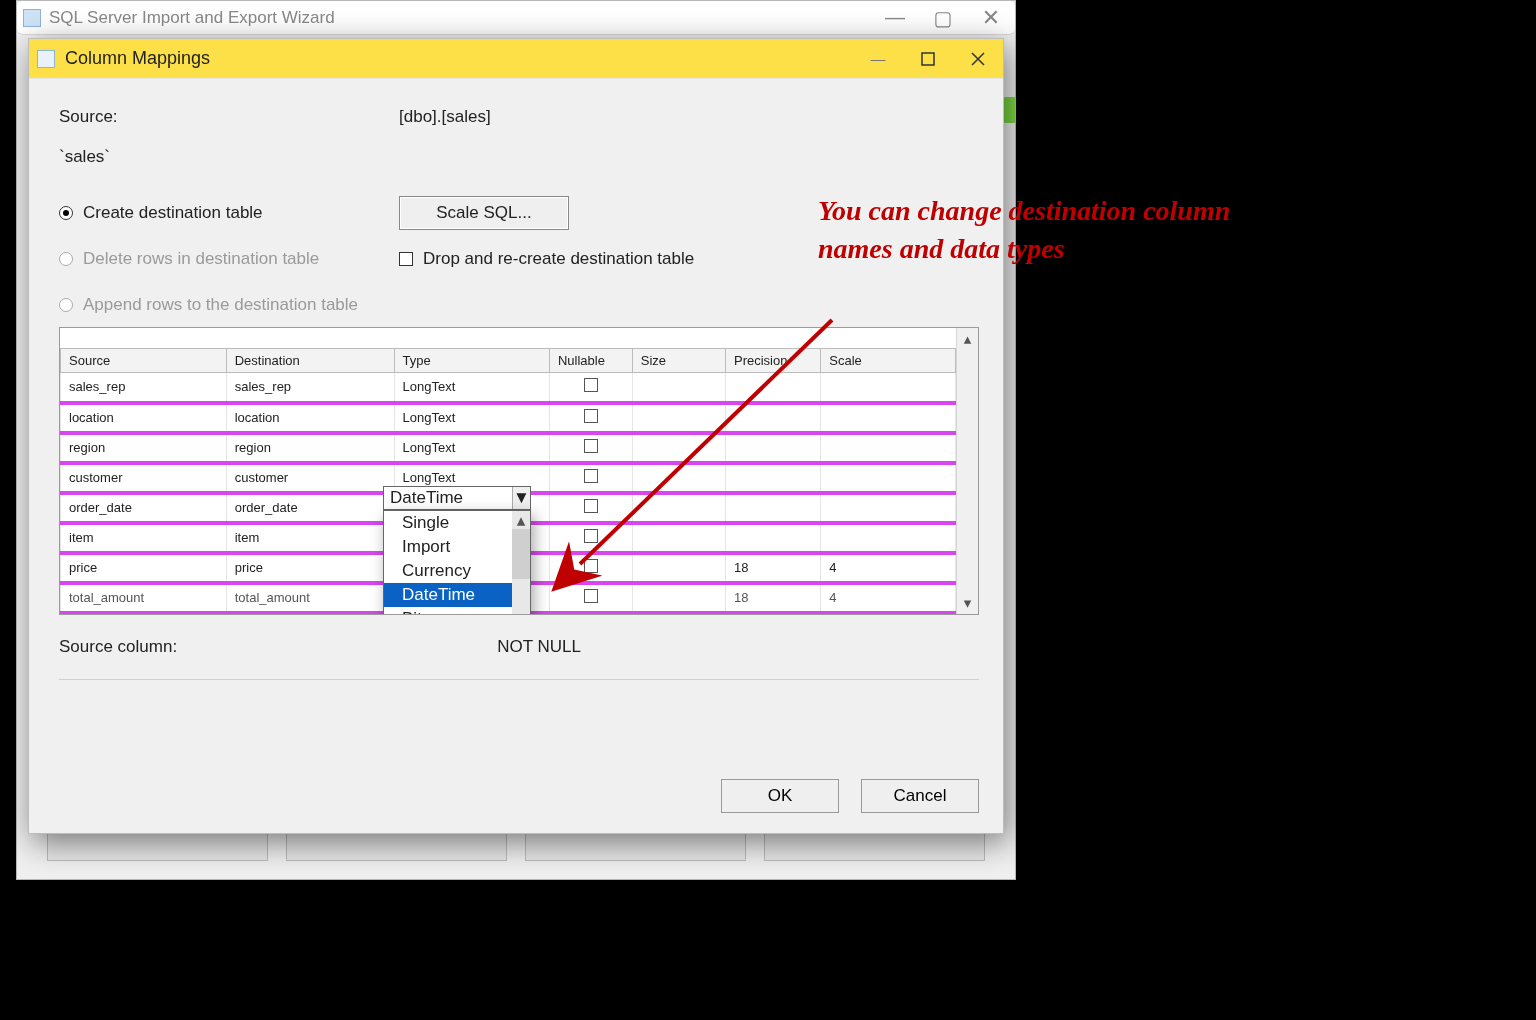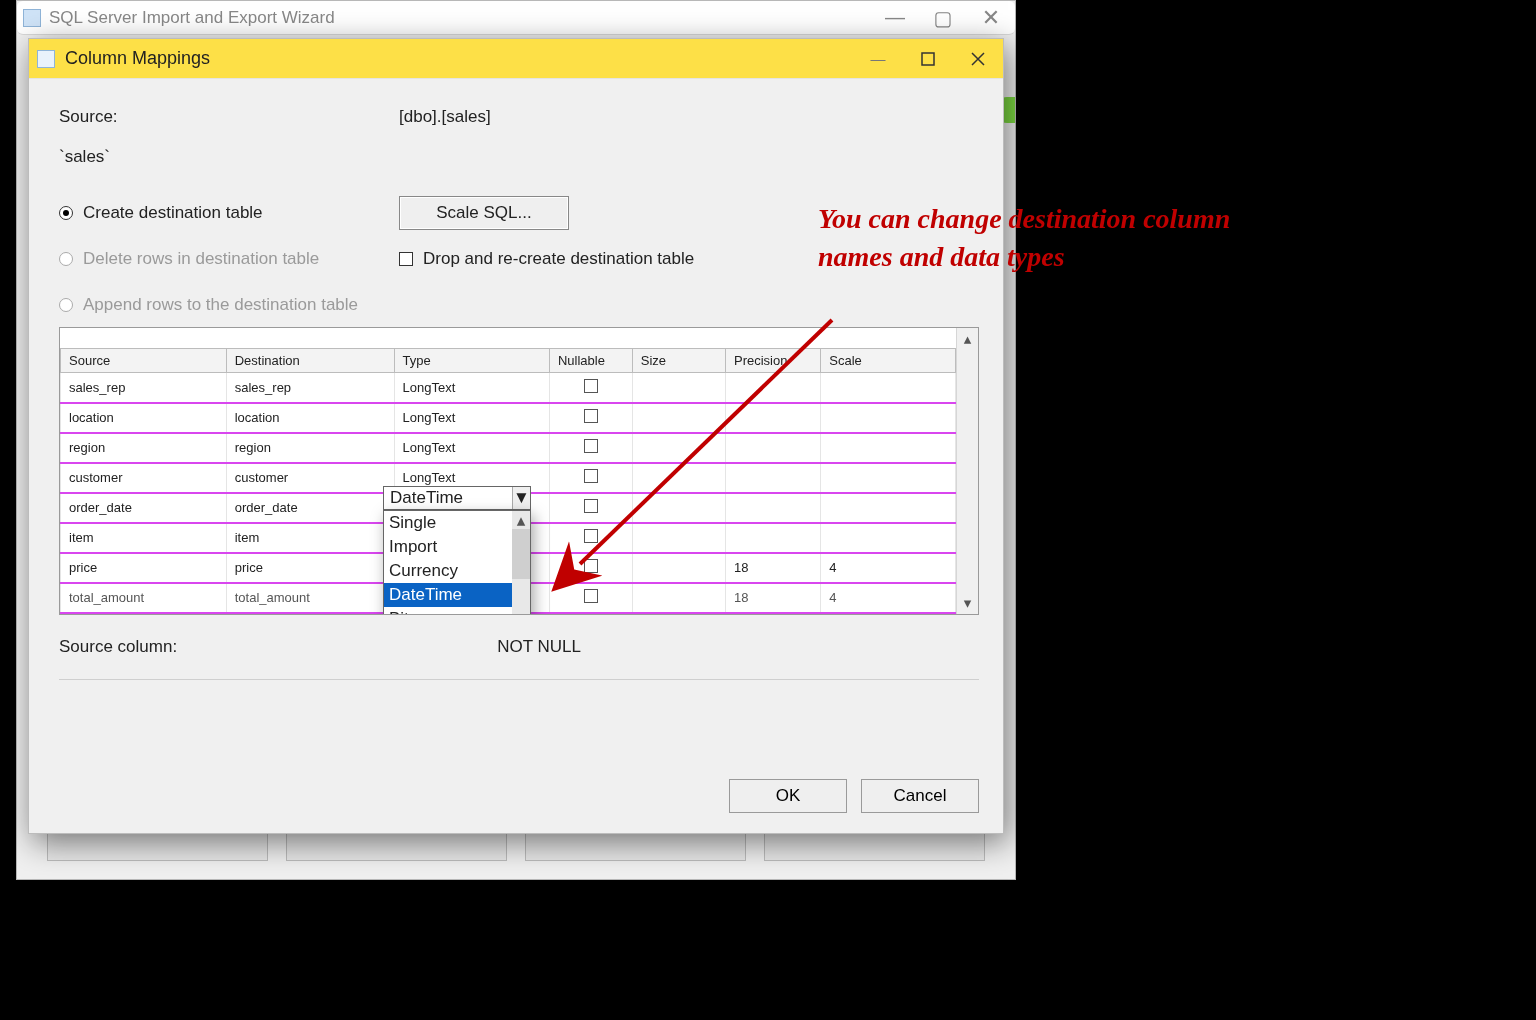--- a/index.html
+++ b/index.html
@@ -163,7 +163,7 @@
 
   
   .anno {
-    position:absolute; left: 818px; top: 200px;
+    position:absolute; left: 818px; top: 192px;
     width: 430px;
     color:#c00000;
     font-family: "Segoe Script", "Comic Sans MS", cursive;

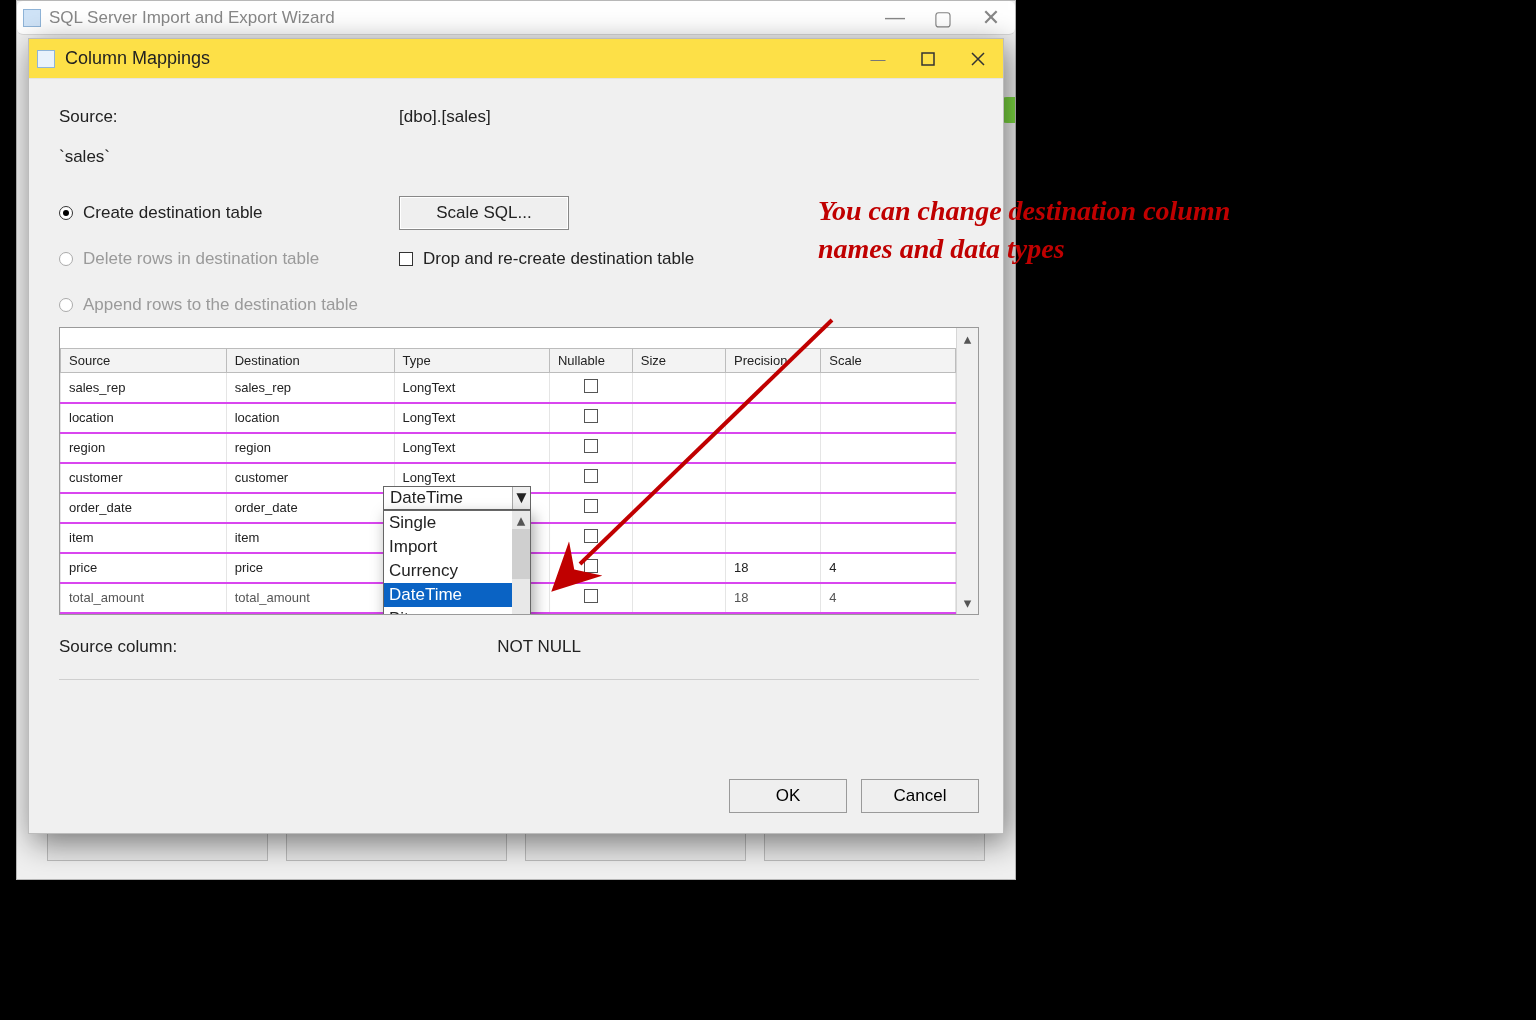--- a/index.html
+++ b/index.html
@@ -110,7 +110,7 @@
     height: 30px;
     white-space: nowrap;
   }
-  tbody tr { border-bottom: 2px solid #d946ef; }
+  tbody tr { border-bottom: 4px solid #d946ef; }
   col.c-src { width: 160px; }
   col.c-dst { width: 162px; }
   col.c-type{ width: 150px; }

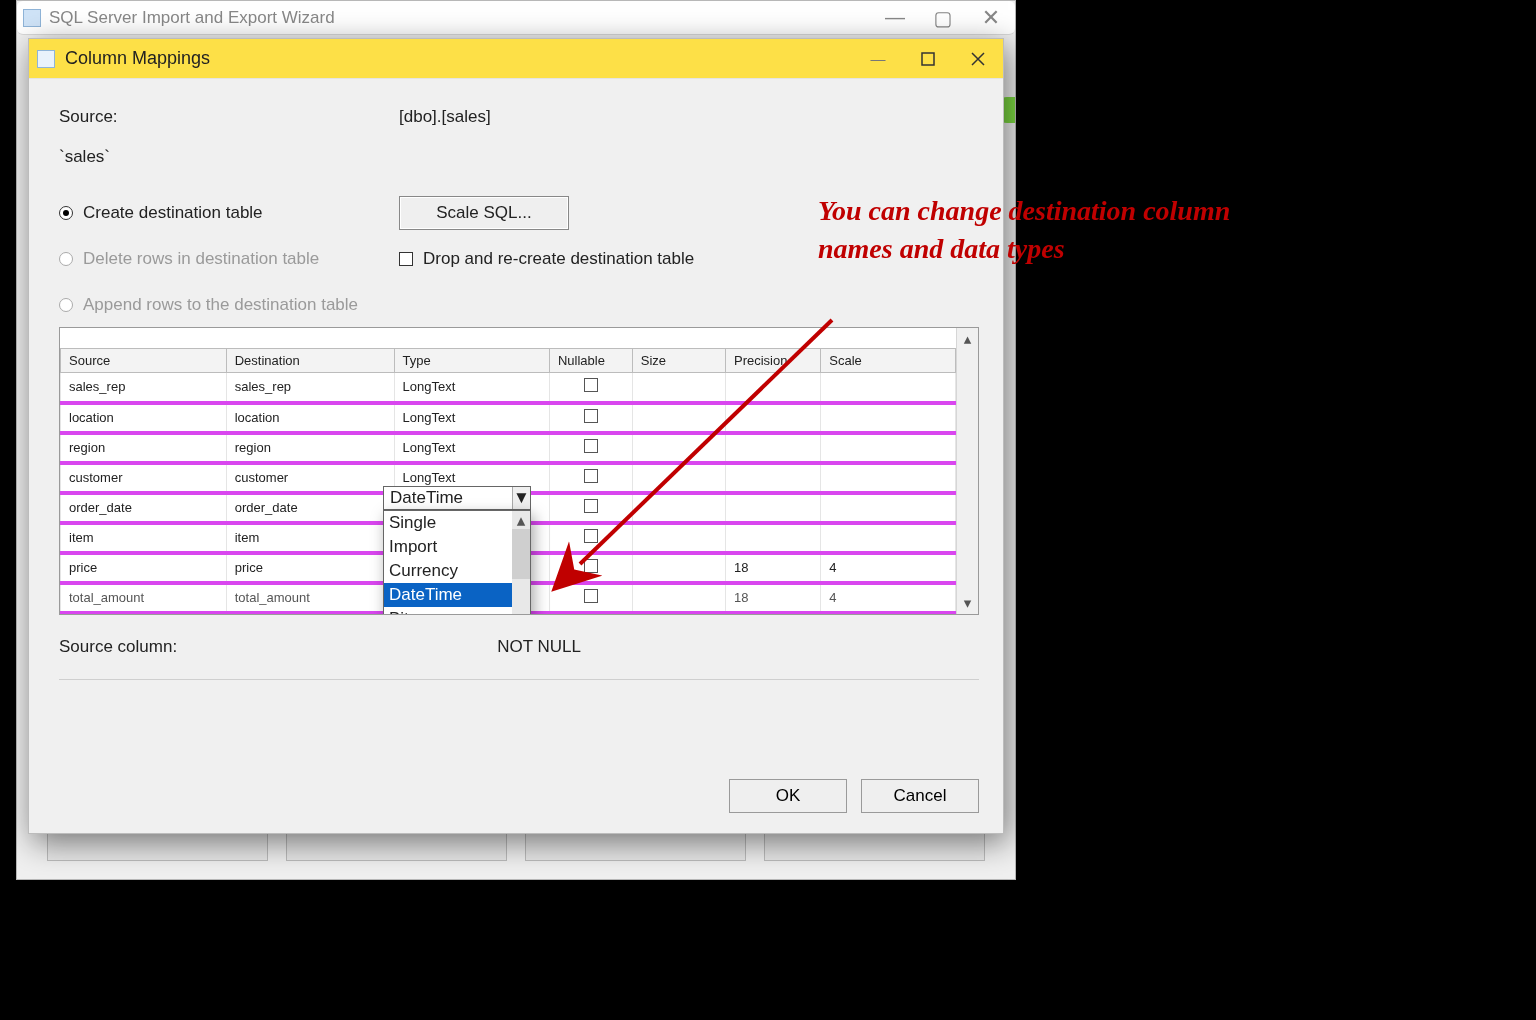--- a/index.html
+++ b/index.html
@@ -146,7 +146,7 @@
     display:flex;
   }
   .popup ul { list-style:none; margin:0; padding:0; flex:1;}
-  .popup li { padding: 2px 5px; }
+  .popup li { padding: 2px 18px; }
   .popup li.sel { background:#0a63c4; color:#fff; }
   .popup .ps { width:18px; background:#e8e8e8; display:flex;flex-direction:column;}
   .popup .ps .arrow{height:18px;display:flex;align-items:center;justify-content:center;color:#555;}

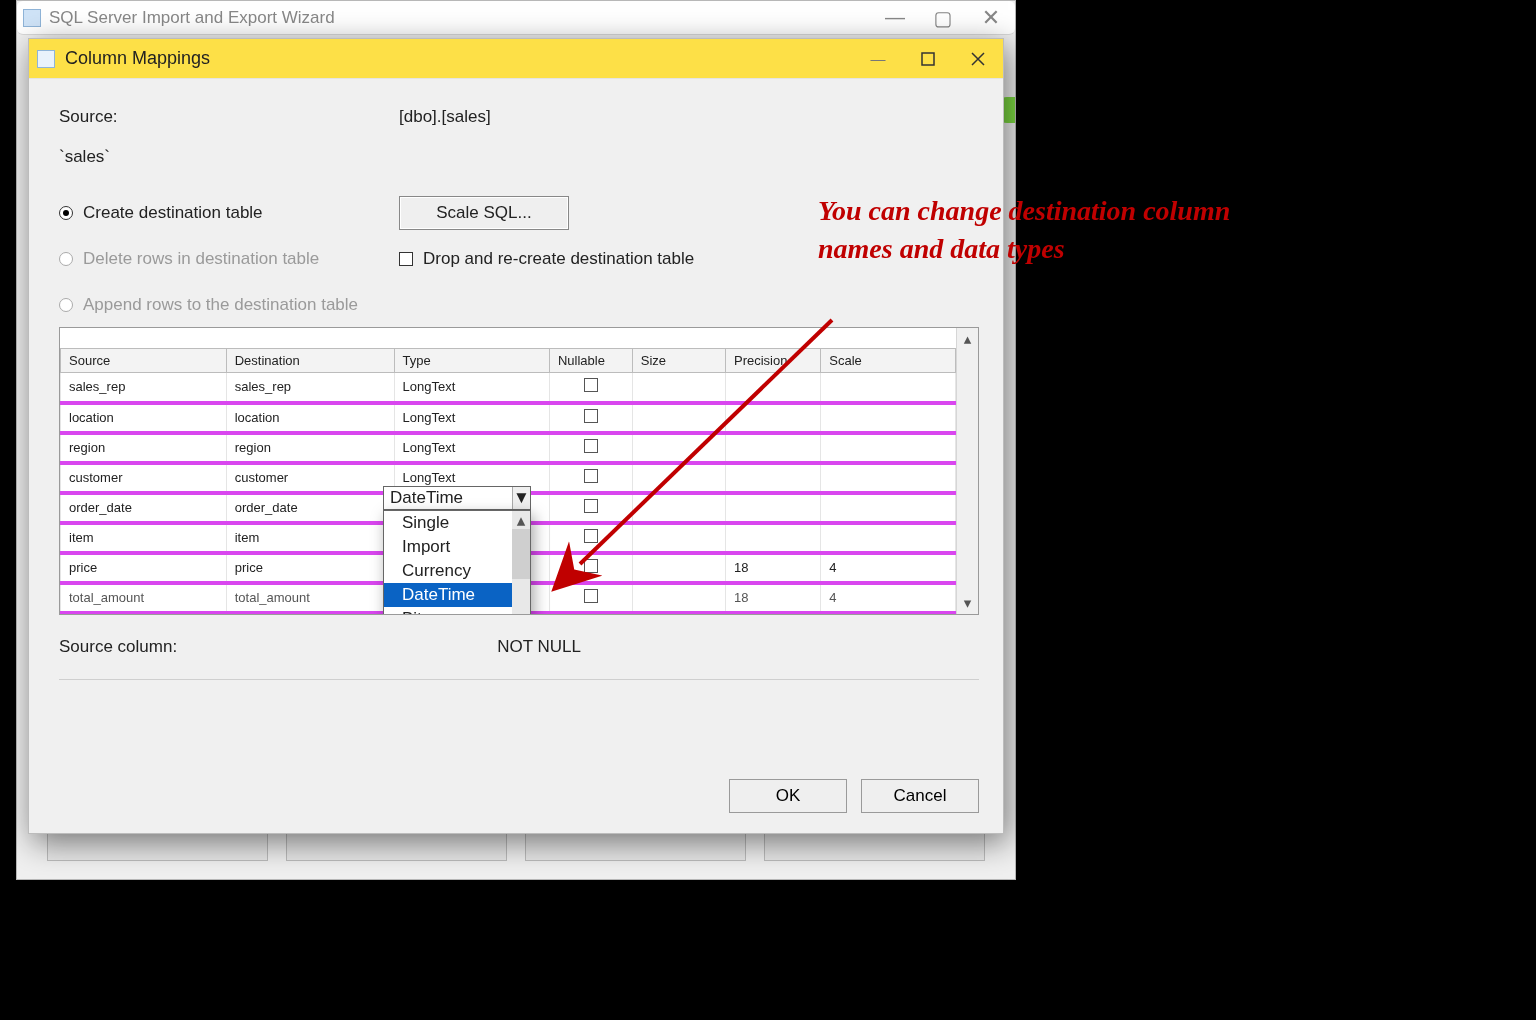--- a/index.html
+++ b/index.html
@@ -155,7 +155,7 @@
 
   .source-col-row { margin-top: 22px; display:flex; gap: 320px; font-size:17px;}
   .hr { height:1px;background:#cfcfcf; margin: 22px 0 0 0;}
-  .dlg-buttons { position:absolute; right: 24px; bottom: 20px; display:flex; gap:14px;margin-left:36px;}
+  .dlg-buttons { position:absolute; right: 24px; bottom: 20px; display:flex; gap:22px;margin-left:36px;}
   .dlg-buttons button {
     width: 118px; height:34px; background:#efefef; border:1px solid #9a9a9a; font-size:17px;
     font-family: inherit;

